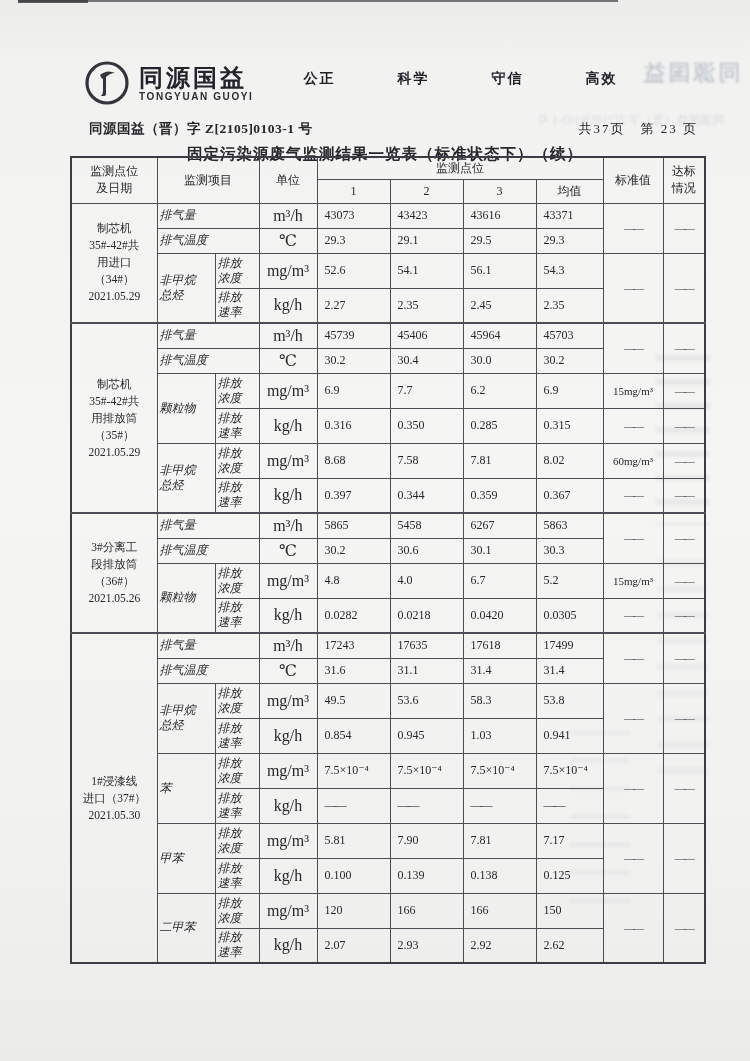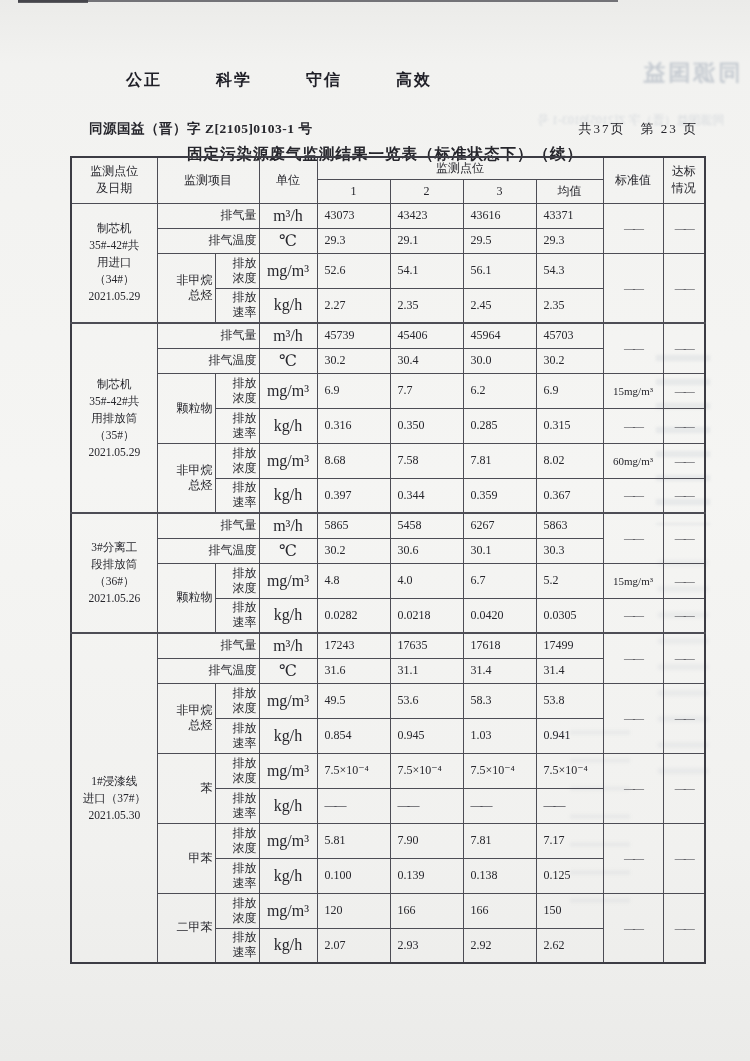--- a/index.html
+++ b/index.html
@@ -74,6 +74,16 @@
   <div class="smudge smudge-c"></div>
 
   <div class="letterhead">
+    <div class="logo">
+      <svg class="logo-icon" viewBox="0 0 46 46">
+        <circle cx="23" cy="23" r="20" fill="none" stroke="#33333b" stroke-width="3.2"></circle>
+        <path d="M16 15 Q23 9 31 13 Q26 13 22 17 L22 34 Q22 36 19 36 L17 36 Q19 34 19 31 L19 19 Q17 18 16 15 Z" fill="#33333b"></path>
+      </svg>
+      <div class="logo-text">
+        <span class="logo-zh">同源国益</span>
+        <span class="logo-en">TONGYUAN GUOYI</span>
+      </div>
+    </div>
     <div class="slogan">
       <span class="slogan-item">公正</span>
       <span class="slogan-item">科学</span>

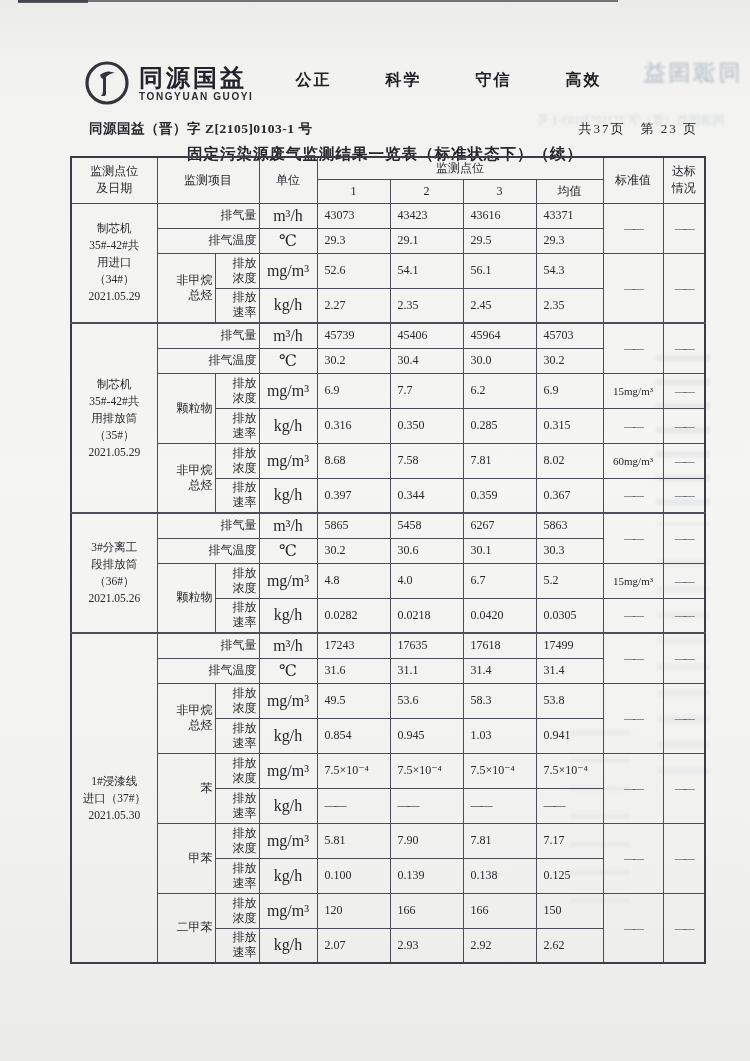--- a/index.html
+++ b/index.html
@@ -35,7 +35,7 @@
   .logo-zh { font-size:24px; font-weight:bold; letter-spacing:3px; color:#23232b; line-height:26px; }
   .logo-en { font-size:10px; font-weight:bold; letter-spacing:1.6px; color:#2c2c34; font-family:"Liberation Sans",sans-serif; }
   .slogan { display:flex; gap:54px; margin:10px 0 0 42px; }
-  .slogan-item { font-size:16px; font-weight:bold; letter-spacing:2px; color:#1f1f27; }
+  .slogan-item { font-size:14px; font-weight:bold; letter-spacing:2px; color:#1f1f27;margin-left:8px; }
 
   .docline { position:absolute; top:112px; left:72px; width:626px; display:flex; justify-content:space-between; align-items:baseline; }
   .doc-number { font-size:13.5px; font-weight:bold; padding-left:17px; letter-spacing:.5px; }

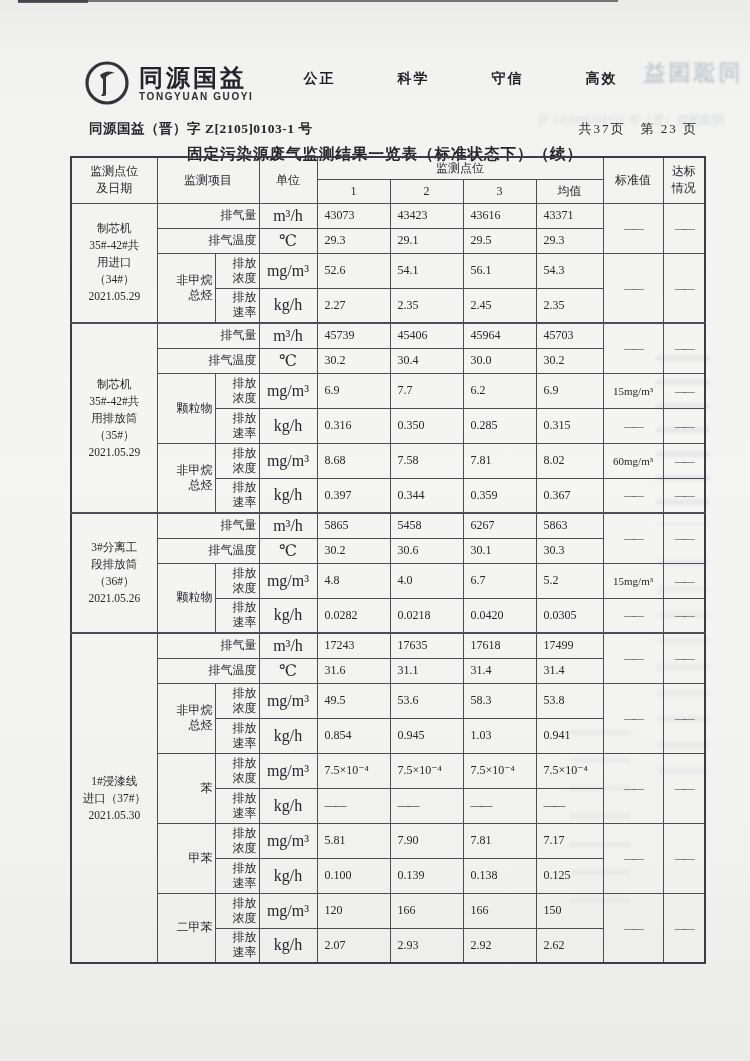--- a/index.html
+++ b/index.html
@@ -54,7 +54,7 @@
   tr.h25 { height:25px; } tr.h35 { height:35px; }
   tr.bsep > td { border-top-width:2px; }
   td.pt { text-align:center; font-size:11.5px; line-height:17px; }
-  td.pl, td.sl { text-align:right; line-height:15px; }
+  td.pl, td.sl { text-align:left; line-height:15px;font-style:italic; }
   td.un { text-align:center; font-size:16px; }
   td.val { text-align:left; padding-left:7px; }
   td.std, td.ok { text-align:center; font-size:11px; }

